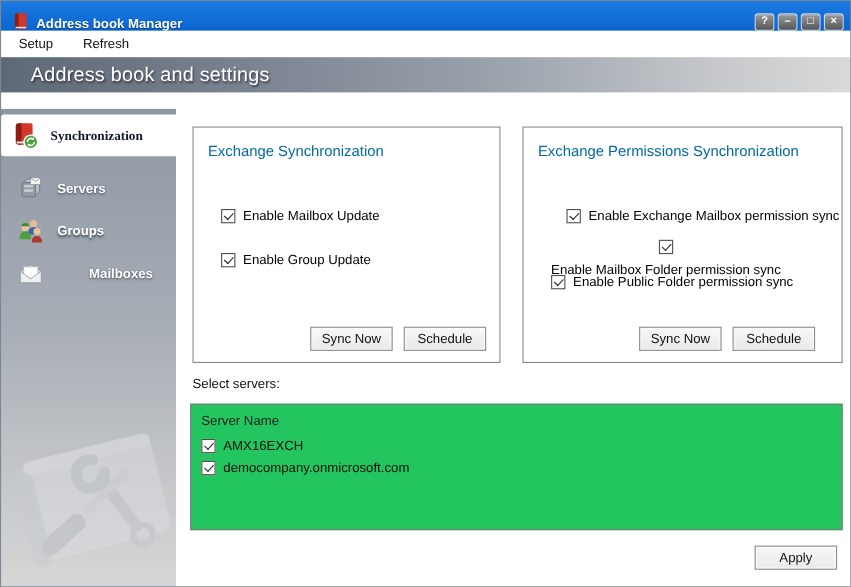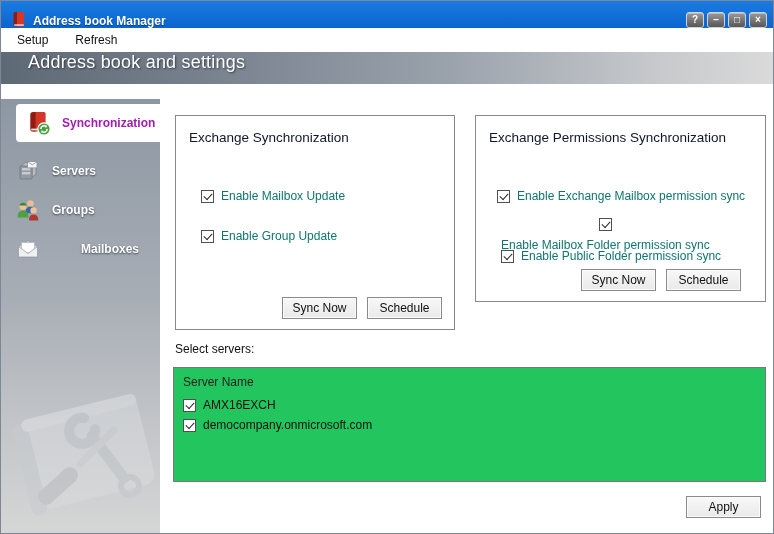--- a/index.html
+++ b/index.html
@@ -26,7 +26,7 @@
   
   .header { position:absolute; top:52px; left:0; right:0; height:32px;
     background:linear-gradient(90deg,#5e6976 0%,#79828f 28%,#9aa2ac 58%,#c7c9cc 85%,#dadada 100%);
-    display:flex; align-items:flex-start; padding-left:28px; }
+    display:flex; align-items:center; padding-left:28px; }
   .header-title { color:#fff; font-size:18px; letter-spacing:.2px; text-shadow:1px 1px 2px rgba(0,0,0,.55); }
 
   

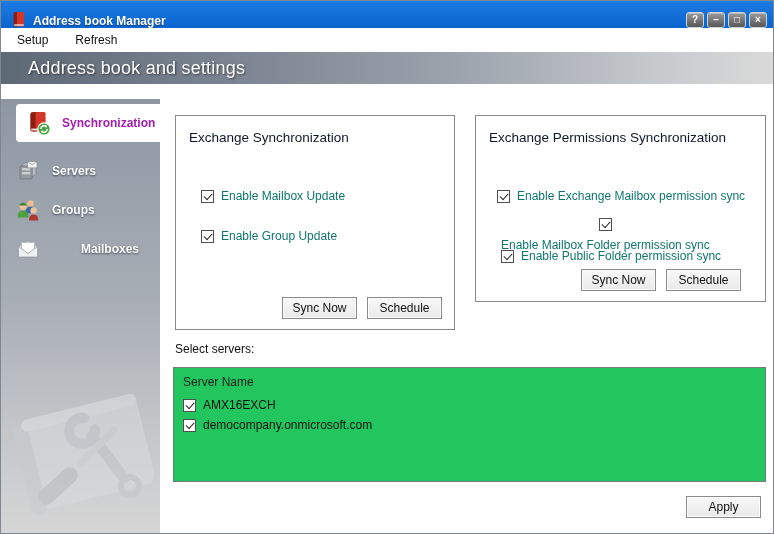--- a/index.html
+++ b/index.html
@@ -38,8 +38,8 @@
   .side-item { position:absolute; left:0; right:0; height:38px; display:flex; align-items:center;
     gap:11px; padding-left:15px; color:#fff; font-weight:bold; font-size:12px;
     text-shadow:0 1px 2px rgba(45,55,66,.85); cursor:pointer; }
-  .side-item.selected { left:16px; padding-left:9px; background:#fff; color:#a21caf;
-    text-shadow:none; border-radius:4px 0 0 4px; }
+  .side-item.selected { left:0; padding-left:9px; background:#fff; color:#0f172a;
+    text-shadow:none; border-radius:4px 0 0 4px;font-family:Liberation Serif, serif; }
   .side-icon { width:26px; height:26px; flex:none; }
 
   .watermark { position:absolute; left:0; bottom:4px; }

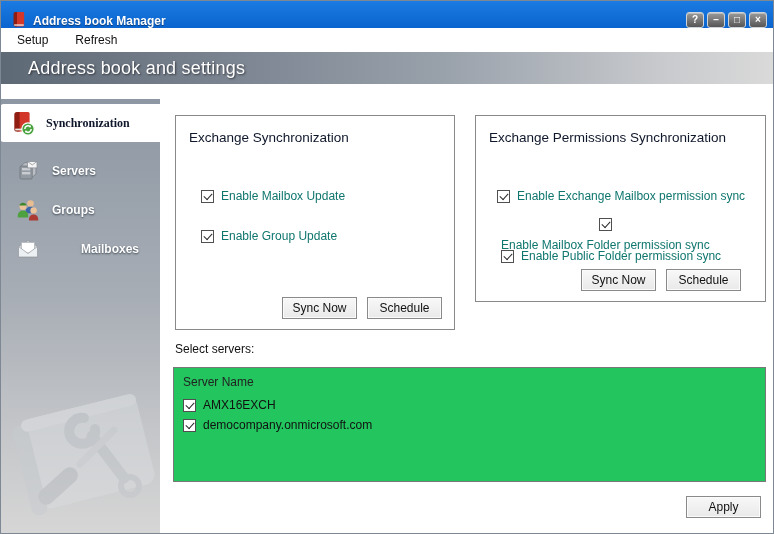--- a/index.html
+++ b/index.html
@@ -48,7 +48,7 @@
   .groupbox { position:absolute; border:1px solid #898989; background:#fff; }
   #box1 { left:15px; top:16px; width:280px; height:215px; }
   #box2 { left:315px; top:16px; width:291px; height:187px; }
-  .panel-title { position:absolute; left:13px; top:14px; font-size:13.5px; color:#0f172a; }
+  .panel-title { position:absolute; left:13px; top:14px; font-size:13.5px; color:#0369a1; }
 
   .check-row { position:absolute; display:flex; align-items:center; gap:7px; font-size:12px; color:#0f766e; height:16px; }
   .cb { width:13px; height:13px; border:1px solid #4f4f4f; background:#fff; position:relative; flex:none; cursor:pointer; }

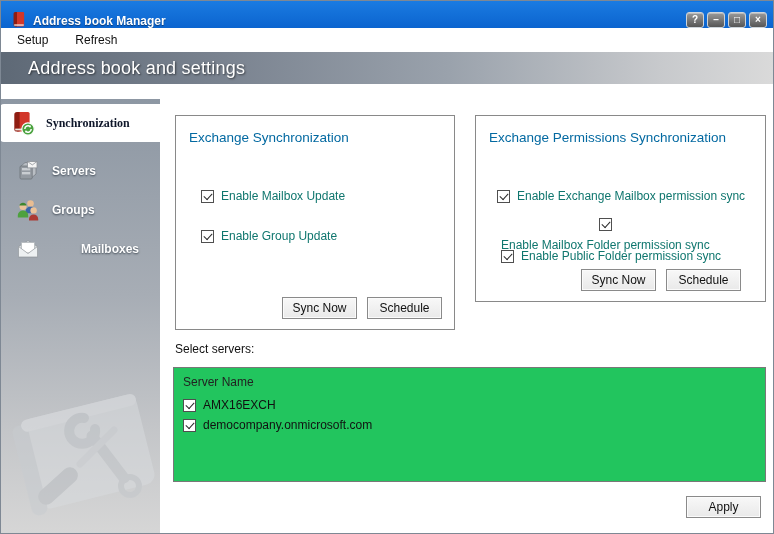--- a/index.html
+++ b/index.html
@@ -47,7 +47,7 @@
   
   .groupbox { position:absolute; border:1px solid #898989; background:#fff; }
   #box1 { left:15px; top:16px; width:280px; height:215px; }
-  #box2 { left:315px; top:16px; width:291px; height:187px; }
+  #box2 { left:315px; top:16px; width:291px; height:215px; }
   .panel-title { position:absolute; left:13px; top:14px; font-size:13.5px; color:#0369a1; }
 
   .check-row { position:absolute; display:flex; align-items:center; gap:7px; font-size:12px; color:#0f766e; height:16px; }

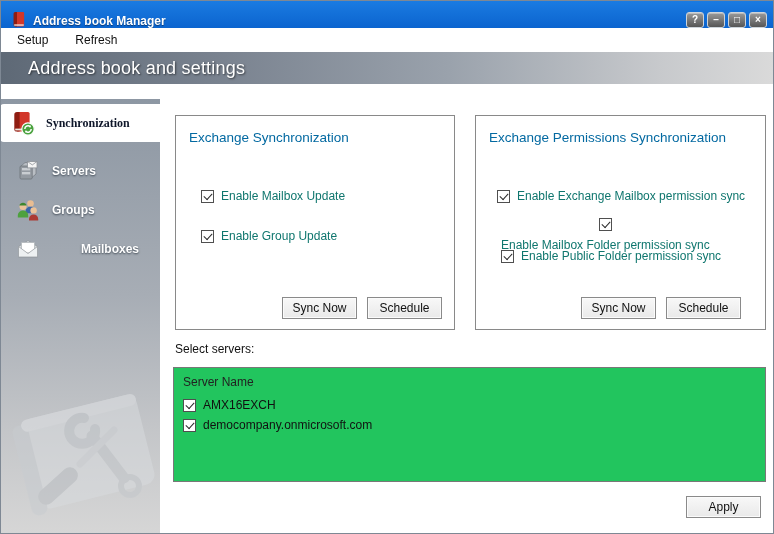--- a/index.html
+++ b/index.html
@@ -50,7 +50,7 @@
   #box2 { left:315px; top:16px; width:291px; height:215px; }
   .panel-title { position:absolute; left:13px; top:14px; font-size:13.5px; color:#0369a1; }
 
-  .check-row { position:absolute; display:flex; align-items:center; gap:7px; font-size:12px; color:#0f766e; height:16px; }
+  .check-row { position:absolute; display:flex; align-items:center; gap:7px; font-size:12px; color:#000000; height:16px; }
   .cb { width:13px; height:13px; border:1px solid #4f4f4f; background:#fff; position:relative; flex:none; cursor:pointer; }
   .cb::after { content:""; position:absolute; left:2px; top:2px; width:7px; height:4px;
     border-left:1.6px solid #2b2b2b; border-bottom:1.6px solid #2b2b2b; transform:rotate(-47deg); }

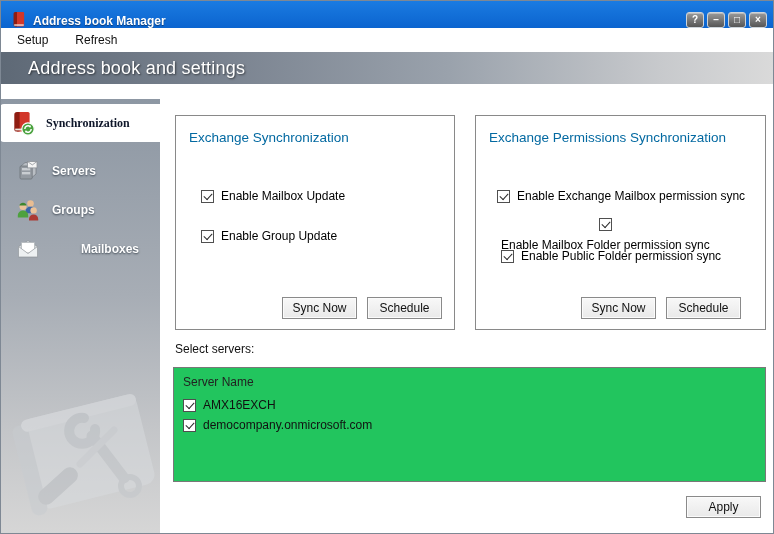--- a/index.html
+++ b/index.html
@@ -190,7 +190,7 @@
       <div class="groupbox" id="box2">
         <div class="panel-title">Exchange Permissions Synchronization</div>
 
-        <div class="check-row" style="left:21px; top:72px;justify-content:flex-end;">
+        <div class="check-row" style="left:39px; top:72px;justify-content:flex-end;">
           <span class="cb"></span>
           <span>Enable Exchange Mailbox permission sync</span>
         </div>

